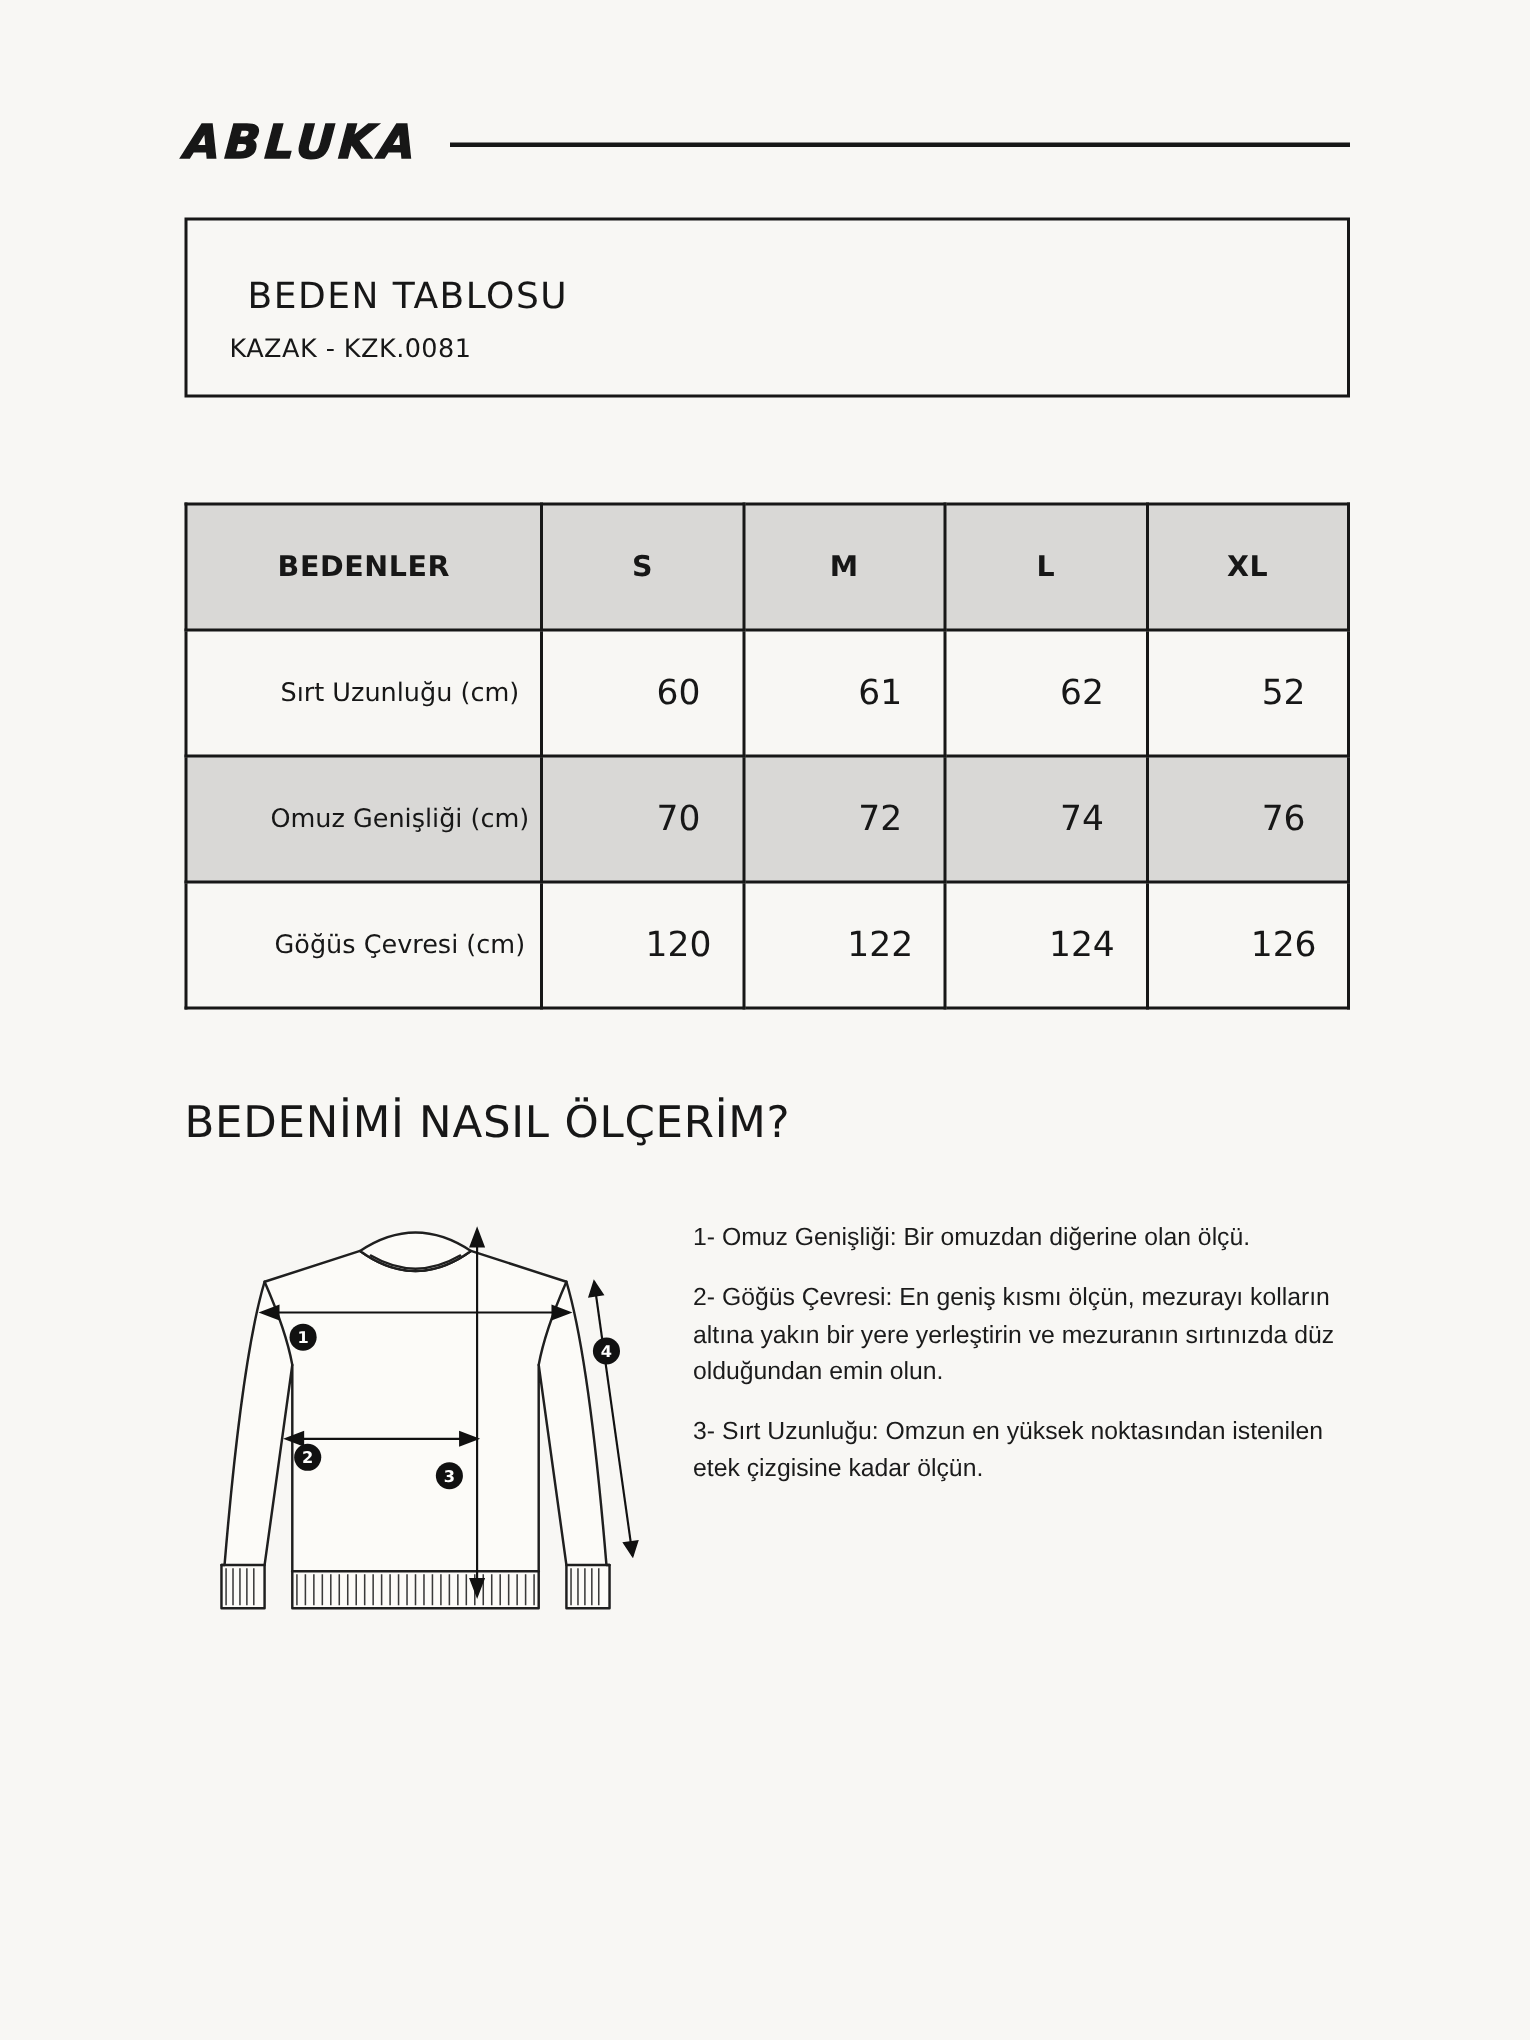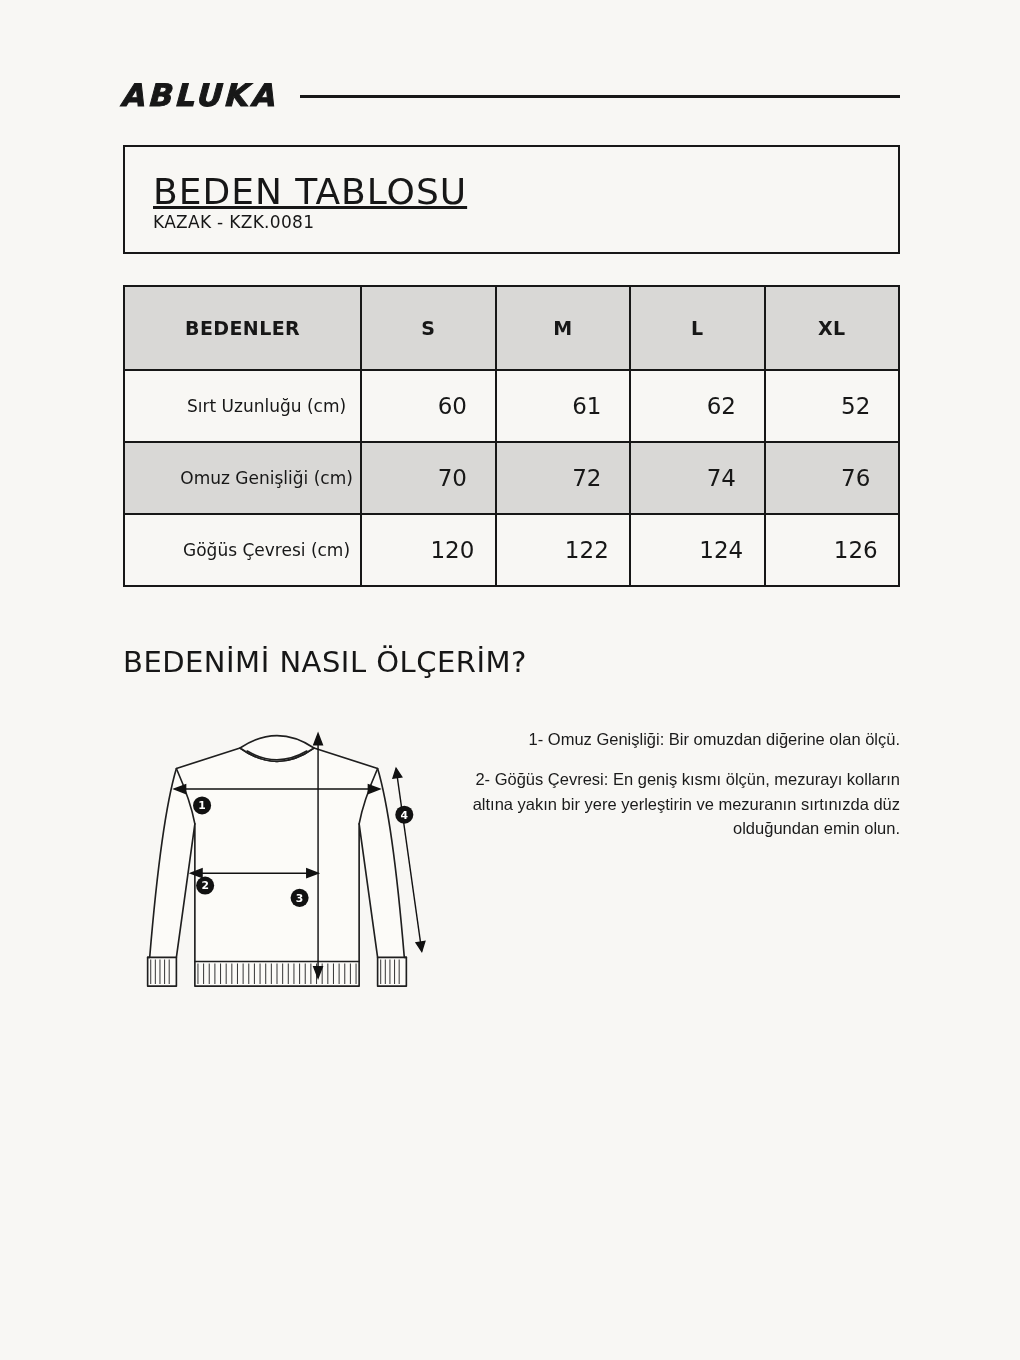--- a/index.html
+++ b/index.html
@@ -26,7 +26,7 @@
 
   
   .title-box { margin-top: 34px; border: 2px solid var(--ink, #171717); padding: 24px 28px 20px; }
-  .title-box h1 { margin: 0; font-size: 36px; font-weight: 400; letter-spacing: 1px; text-decoration: underline; }
+  .title-box h1 { margin: 12px; font-size: 24px; font-weight: 400; letter-spacing: 1px; }
   .title-box .subtitle { margin: 0 0 0; font-size: 17px; letter-spacing: 0.3px; }
 
   

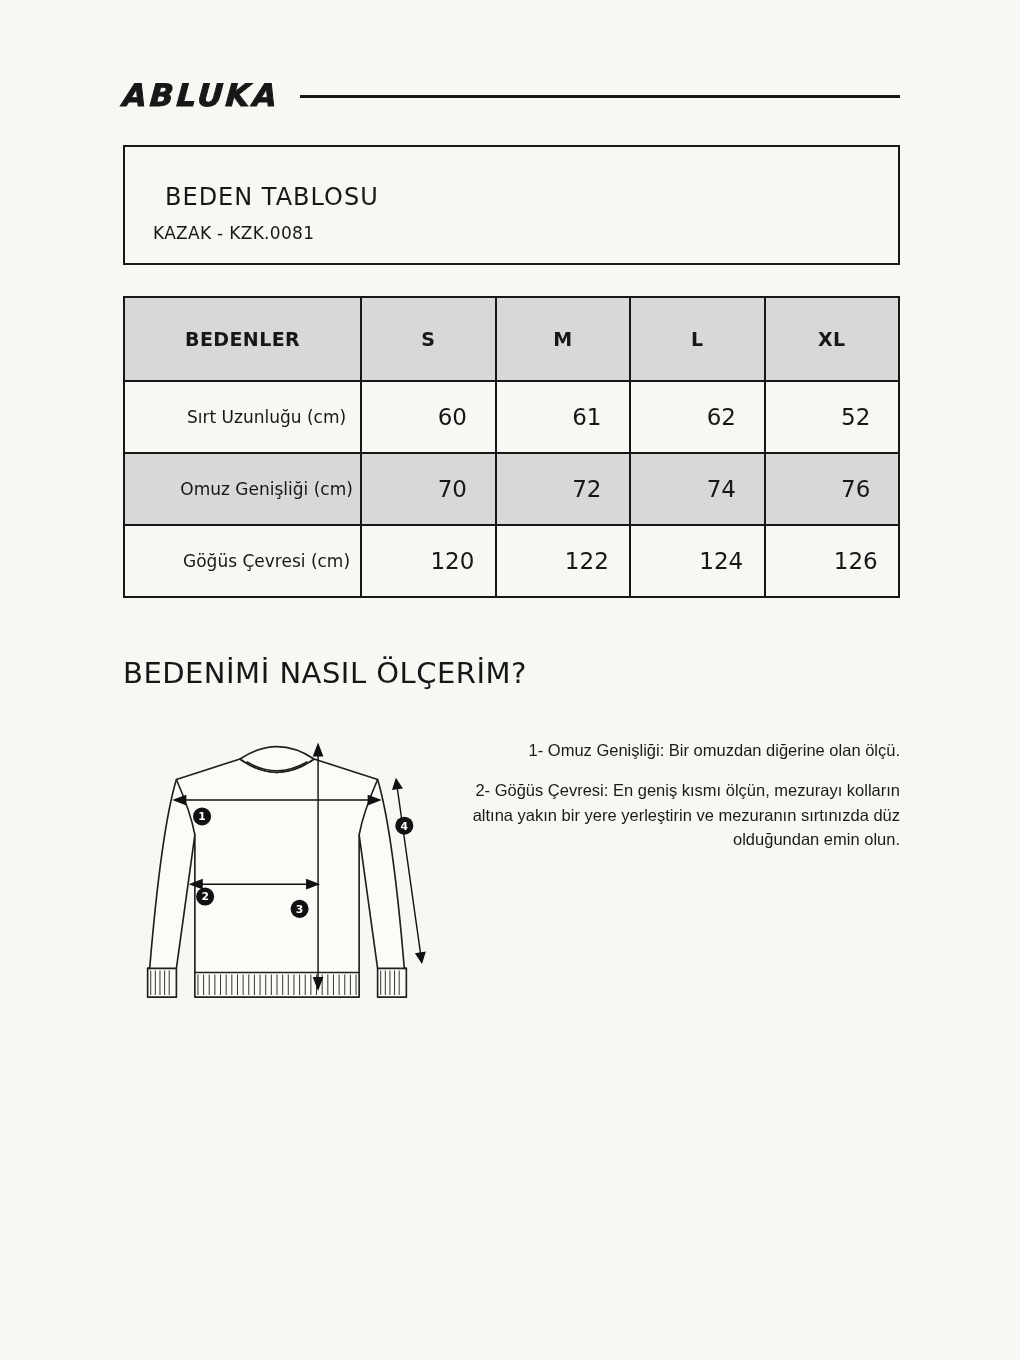--- a/index.html
+++ b/index.html
@@ -30,7 +30,7 @@
   .title-box .subtitle { margin: 0 0 0; font-size: 17px; letter-spacing: 0.3px; }
 
   
-  table.size-table { width: 100%; margin-top: 31px; border-collapse: collapse; table-layout: fixed; }
+  table.size-table { width: 100%; margin-top: 70px; border-collapse: collapse; table-layout: fixed; }
   .col-label { width: 30.6%; }
   .size-table th, .size-table td {
     border: 2px solid var(--ink, #171717);

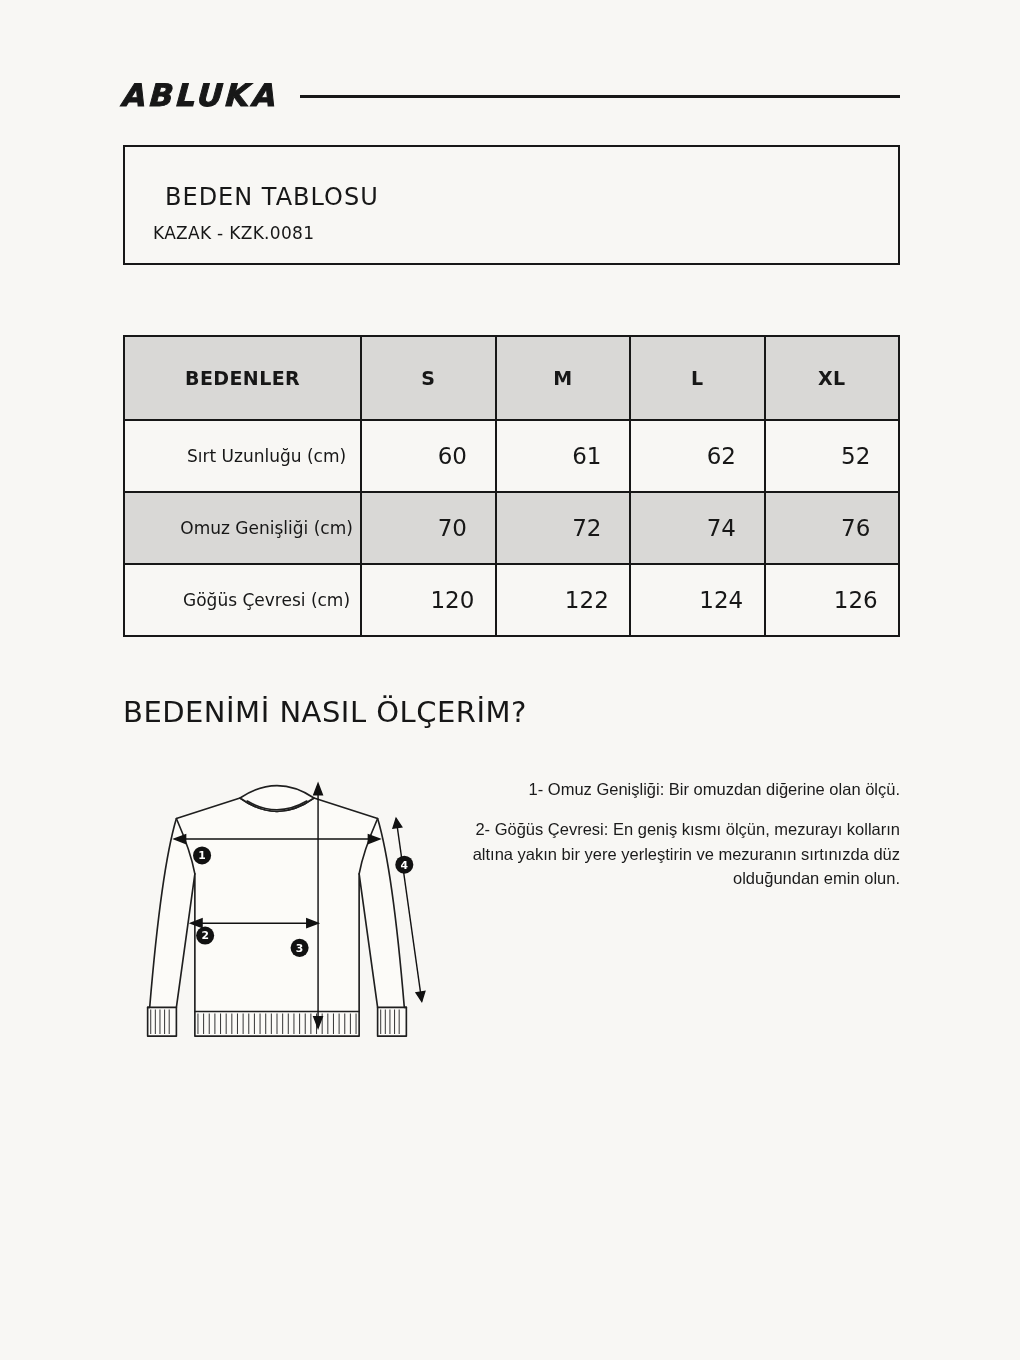--- a/index.html
+++ b/index.html
@@ -41,7 +41,7 @@
     height: 84px; font-size: 19px; font-weight: bold; letter-spacing: 0.4px;
     background: var(--shade, #d9d8d6);
   }
-  .size-table tbody td { height: 72px; padding-left: 48px; }
+  .size-table tbody td { height: 84px; padding-left: 48px; }
   .size-table tbody tr:nth-child(even) td { background: var(--shade, #d9d8d6); }
   .size-table td.c-label { font-size: 17px; }
   .size-table td.c-val { font-size: 23px; }

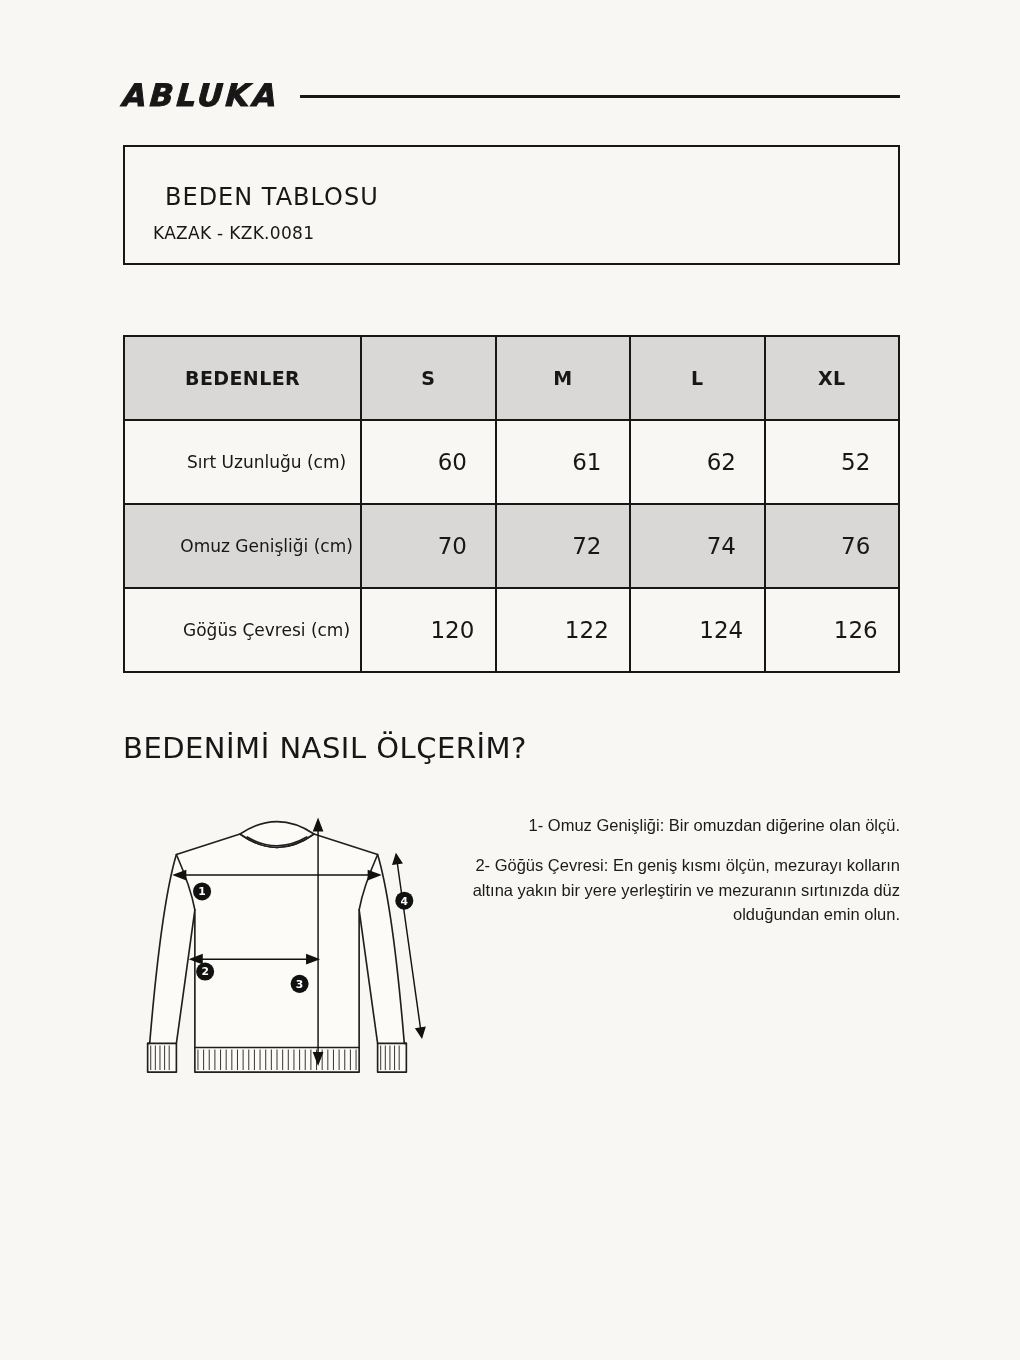--- a/index.html
+++ b/index.html
@@ -54,7 +54,7 @@
   .instructions {
     flex: 1; padding: 16px 0 0 24px;
     font-family: "Liberation Sans", sans-serif;
-    font-size: 16.5px; line-height: 1.5; color: #1b1b1b; text-align: right;
+    font-size: 16.5px; line-height: 1.5; color: #1b1b1b;
   }
   .instructions p { margin: 0 0 15px; }
 </style>

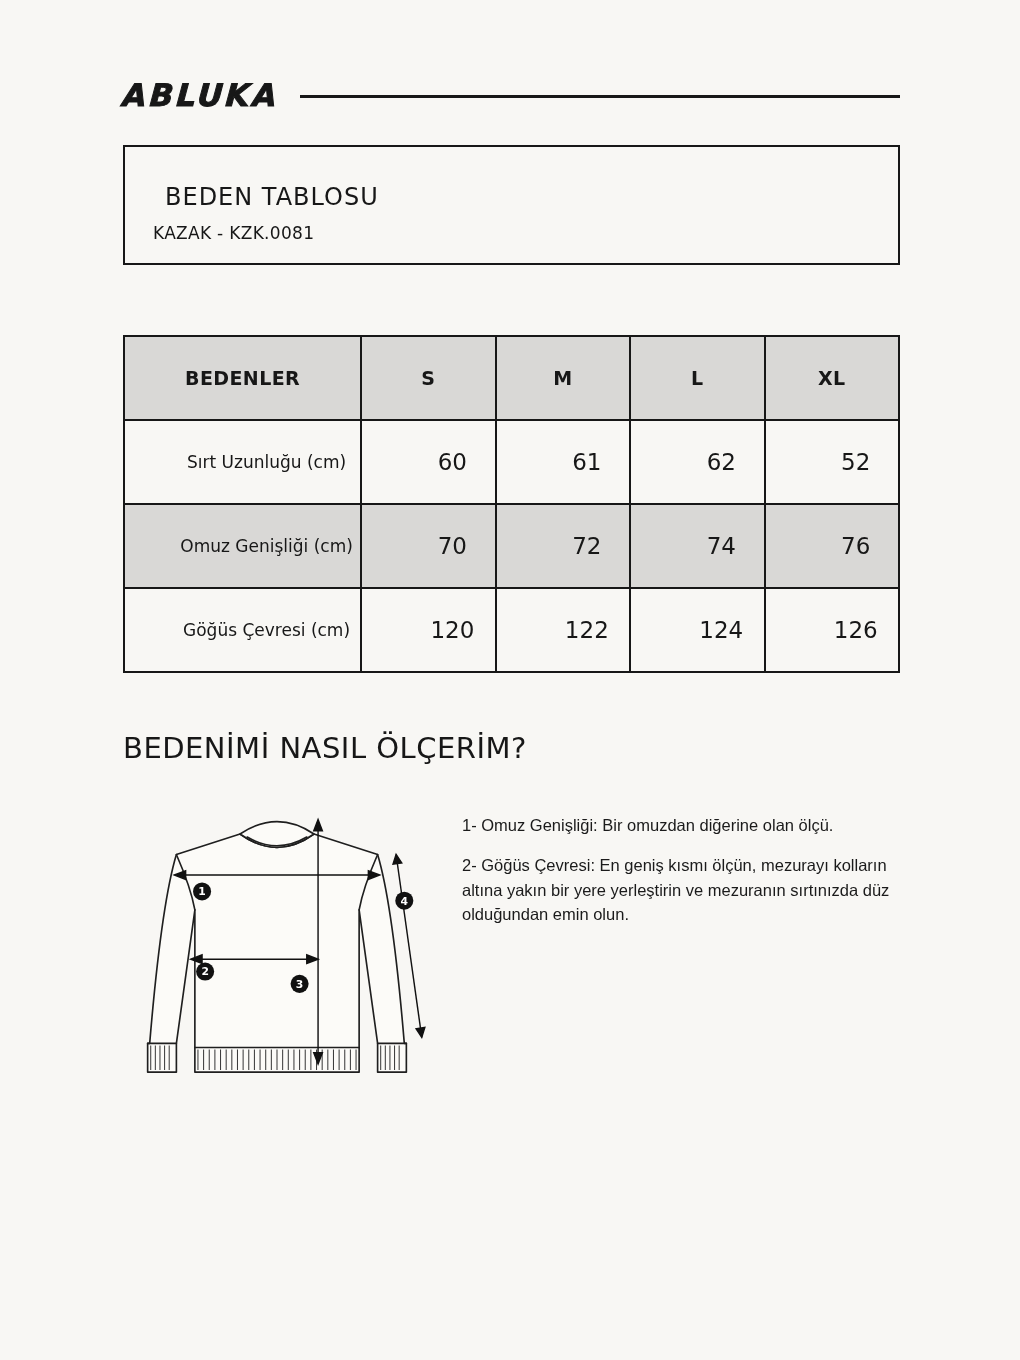--- a/index.html
+++ b/index.html
@@ -224,6 +224,7 @@
     <div class="instructions">
       <p>1- Omuz Genişliği: Bir omuzdan diğerine olan ölçü.</p>
       <p>2- Göğüs Çevresi: En geniş kısmı ölçün, mezurayı kolların altına yakın bir yere yerleştirin ve mezuranın sırtınızda düz olduğundan emin olun.</p>
+      <p>3- Sırt Uzunluğu: Omzun en yüksek noktasından istenilen etek çizgisine kadar ölçün.</p>
     </div>
 
   </div>

